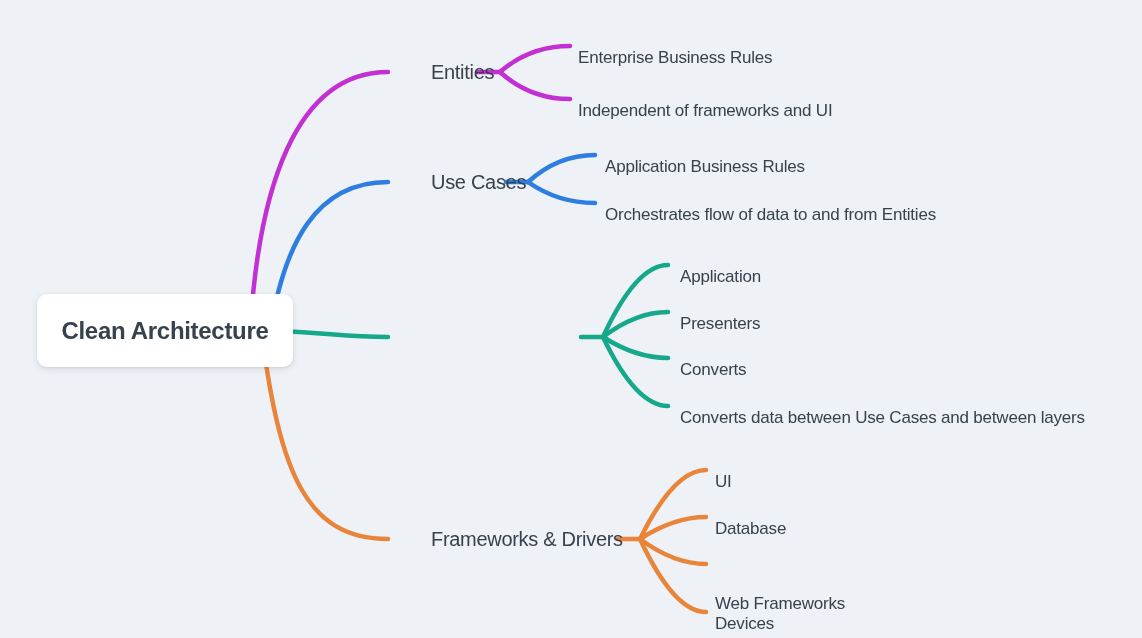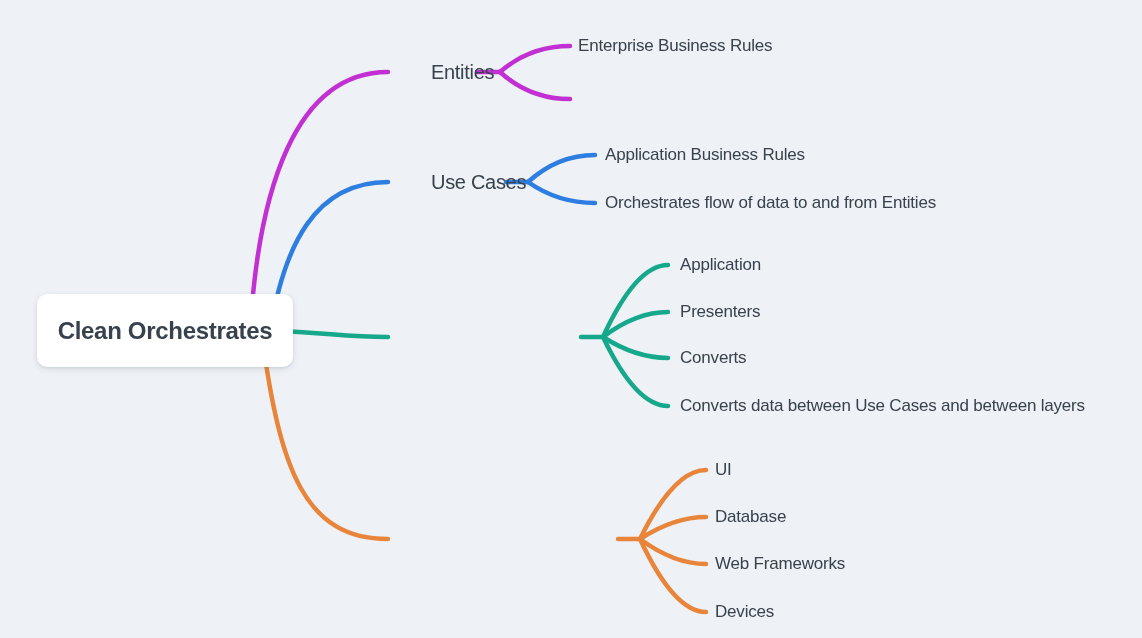--- a/index.html
+++ b/index.html
@@ -67,6 +67,7 @@
     font-size:17px;
     font-weight:500;
     letter-spacing:-0.2px;
+    margin-top:12px;
   }
 </style>
 </head>

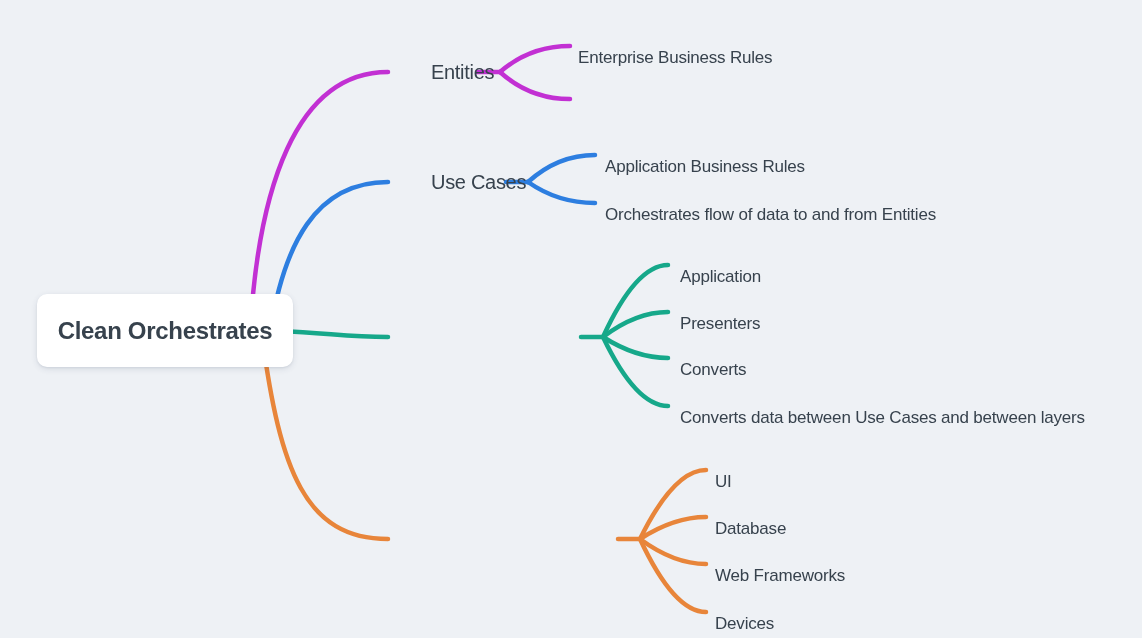--- a/index.html
+++ b/index.html
@@ -111,6 +111,7 @@
   <div class="label branch-label" style="left:397px;top:182px">Use Cases</div>
 
   <div class="label child-label" style="left:578px;top:46px">Enterprise Business Rules</div>
+  <div class="label child-label" style="left:578px;top:99px">Independent of frameworks and UI</div>
 
   <div class="label child-label" style="left:605px;top:155px">Application Business Rules</div>
   <div class="label child-label" style="left:605px;top:203px">Orchestrates flow of data to and from Entities</div>

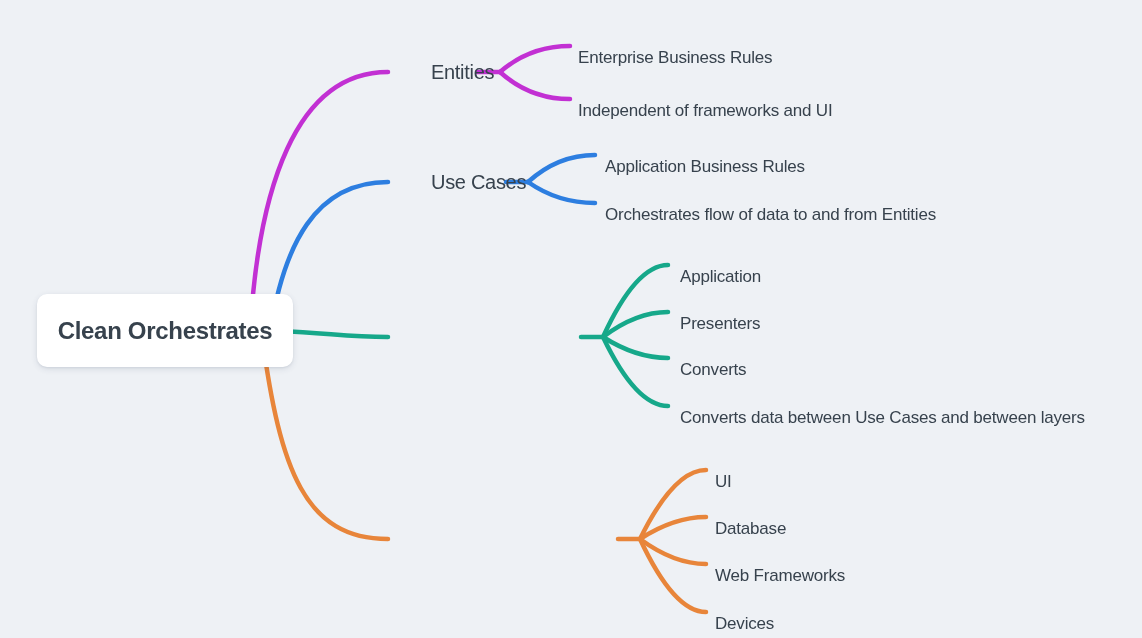--- a/index.html
+++ b/index.html
@@ -104,7 +104,7 @@
   </svg>
 
   <div class="root-node">
-    <span class="root-label">Clean Orchestrates</span>
+    <span class="root-label">Clean Architecture</span>
   </div>
 
   <div class="label branch-label" style="left:397px;top:72px">Entities</div>

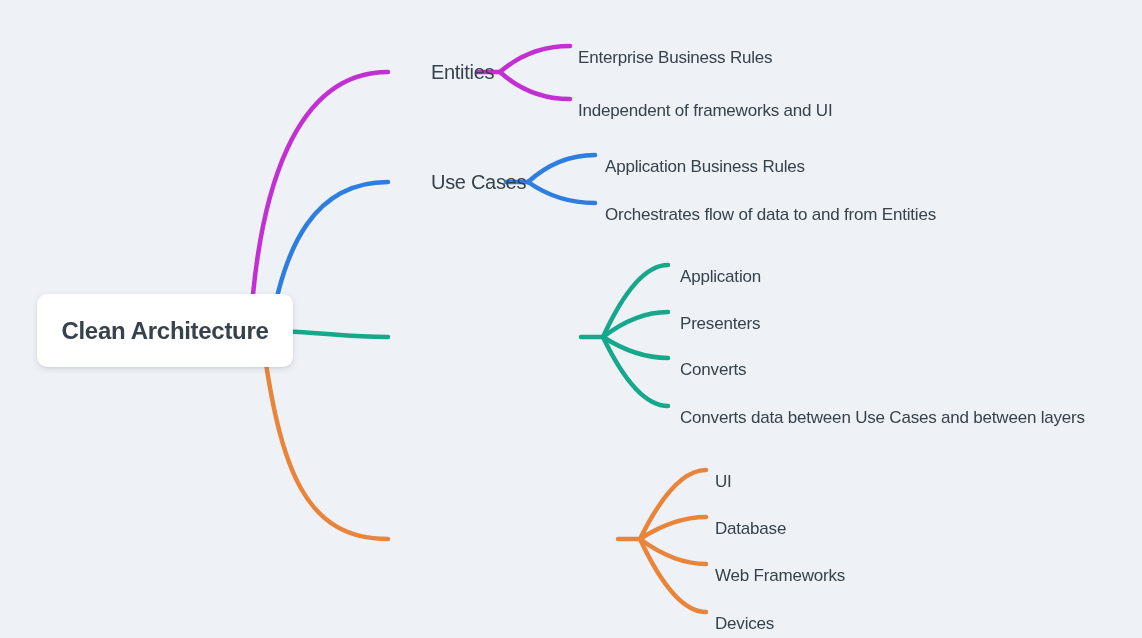--- a/index.html
+++ b/index.html
@@ -109,6 +109,7 @@
 
   <div class="label branch-label" style="left:397px;top:72px">Entities</div>
   <div class="label branch-label" style="left:397px;top:182px">Use Cases</div>
+  <div class="label branch-label" style="left:397px;top:539px">Frameworks &amp; Drivers</div>
 
   <div class="label child-label" style="left:578px;top:46px">Enterprise Business Rules</div>
   <div class="label child-label" style="left:578px;top:99px">Independent of frameworks and UI</div>

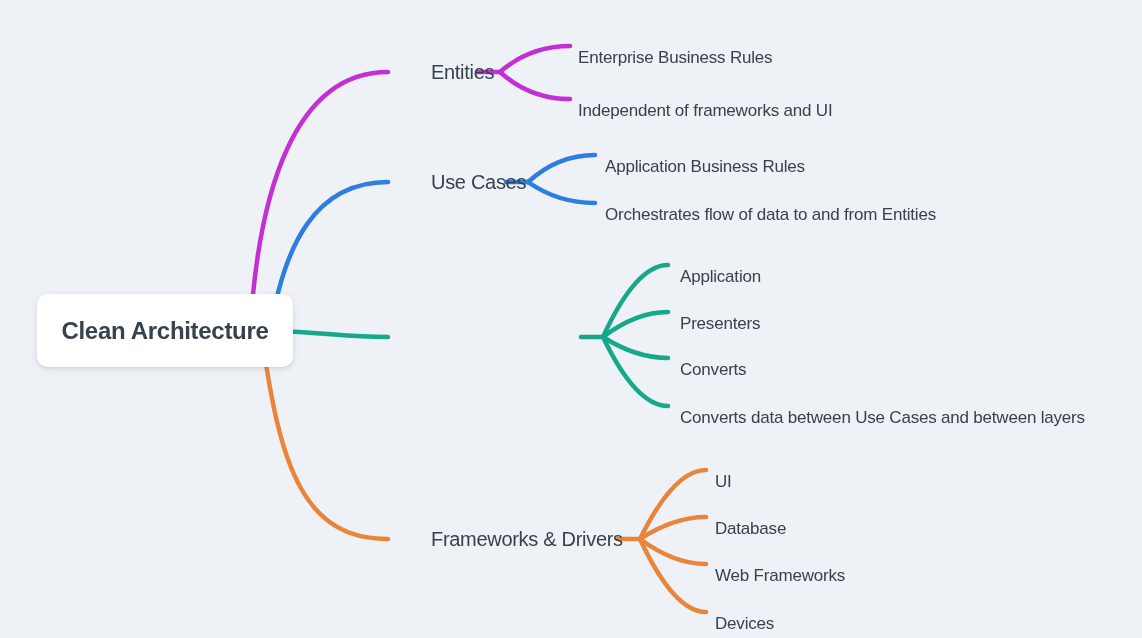--- a/index.html
+++ b/index.html
@@ -124,7 +124,7 @@
 
   <div class="label child-label" style="left:715px;top:470px">UI</div>
   <div class="label child-label" style="left:715px;top:517px">Database</div>
-  <div class="label child-label" style="left:715px;top:564px">Web Frameworks</div>
+  <div class="label child-label" style="left:715px;top:592px">Web Frameworks</div>
   <div class="label child-label" style="left:715px;top:612px">Devices</div>
 
 </div>

